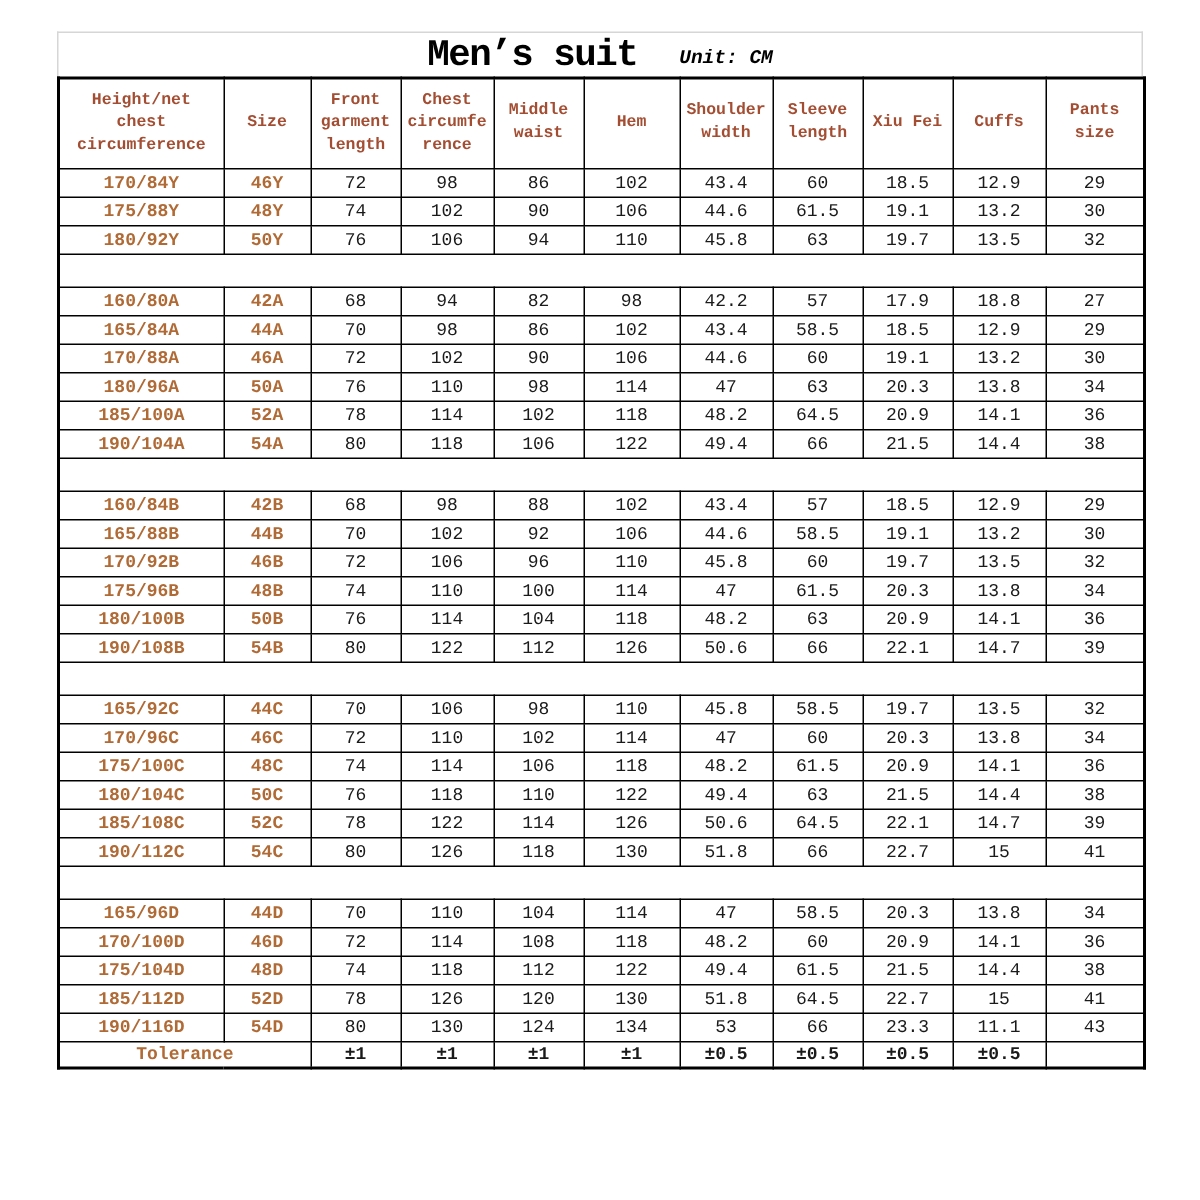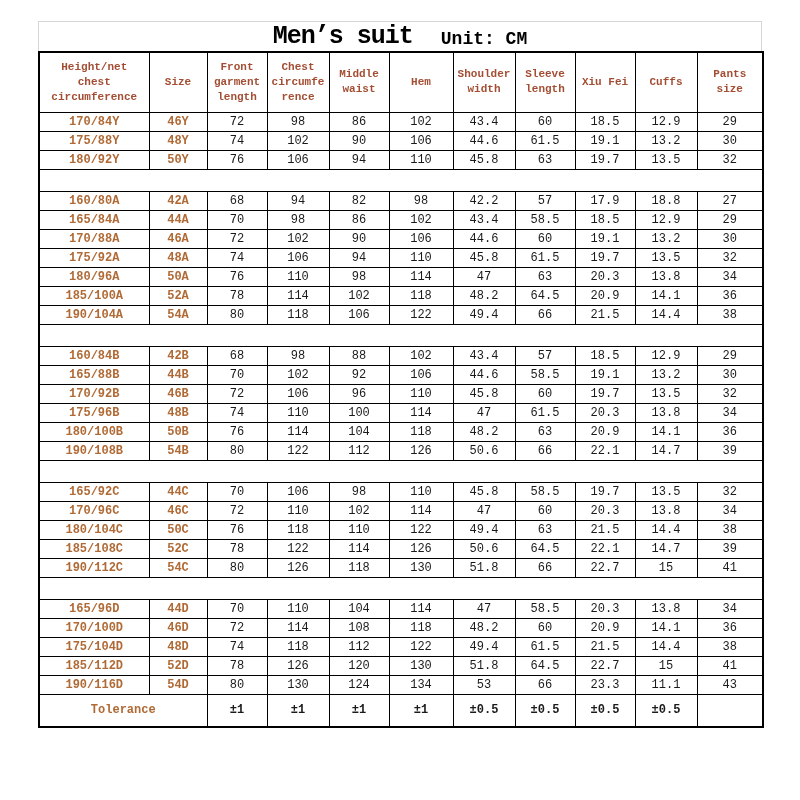--- a/index.html
+++ b/index.html
@@ -29,11 +29,12 @@
     line-height: 1;
   }
   .unit {
-    font-size: 18px;
+    font-size: 13px;
     font-weight: bold;
     color: var(--title-text, #000);
     line-height: 1;
     padding-top: 4px;
+    font-style: italic;
   }
 
   table.size-table {

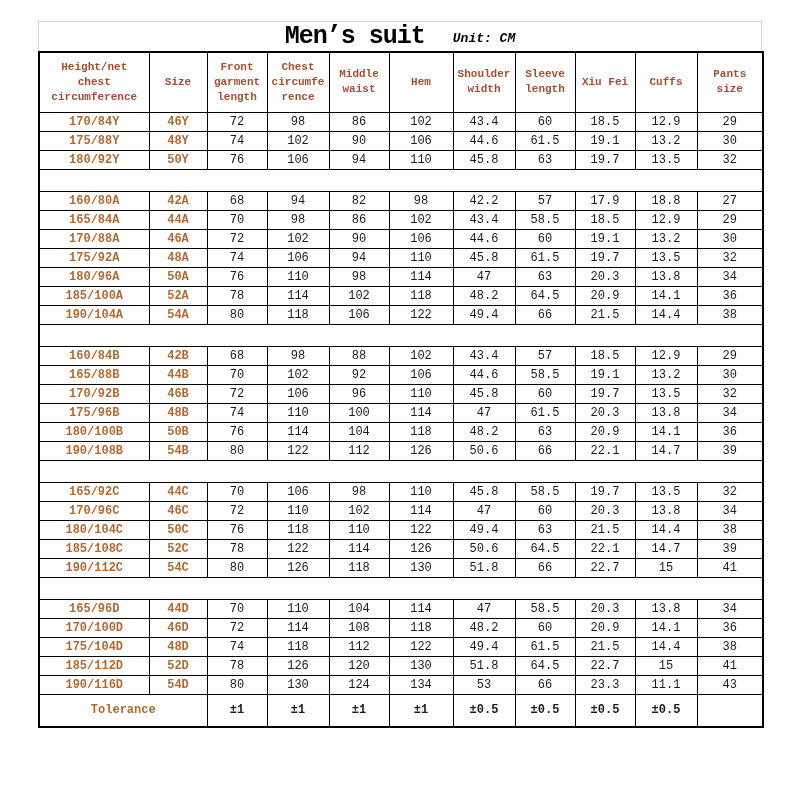--- a/index.html
+++ b/index.html
@@ -214,19 +214,6 @@
           <td class="value">30</td>
         </tr>
         <tr>
-          <td class="label">175/92A</td>
-          <td class="label">48A</td>
-          <td class="value">74</td>
-          <td class="value">106</td>
-          <td class="value">94</td>
-          <td class="value">110</td>
-          <td class="value">45.8</td>
-          <td class="value">61.5</td>
-          <td class="value">19.7</td>
-          <td class="value">13.5</td>
-          <td class="value">32</td>
-        </tr>
-        <tr>
           <td class="label">180/96A</td>
           <td class="label">50A</td>
           <td class="value">76</td>

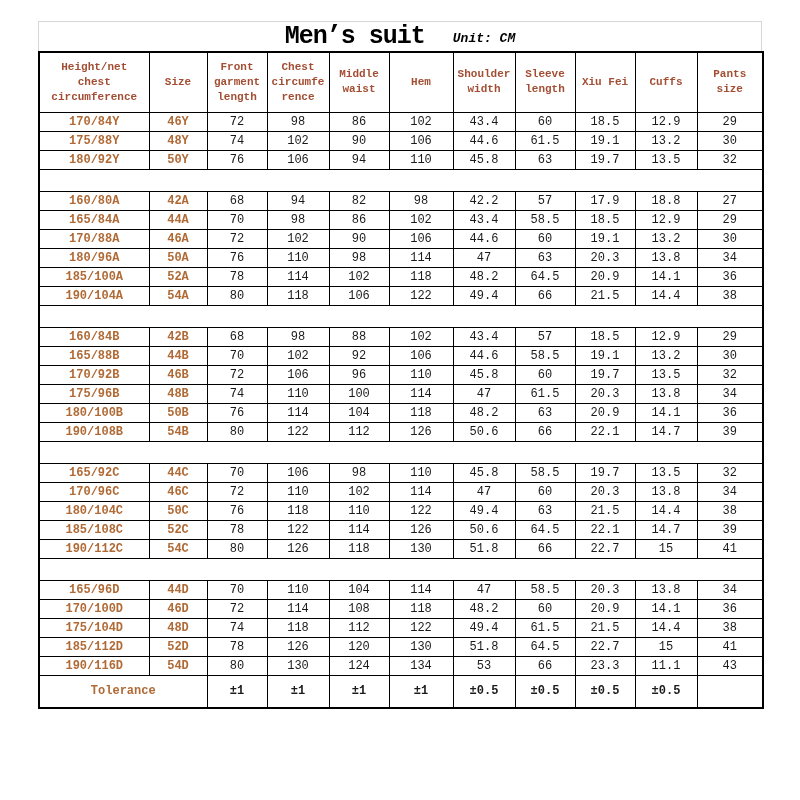--- a/index.html
+++ b/index.html
@@ -363,6 +363,19 @@
           <td class="value">34</td>
         </tr>
         <tr>
+          <td class="label">175/100C</td>
+          <td class="label">48C</td>
+          <td class="value">74</td>
+          <td class="value">114</td>
+          <td class="value">106</td>
+          <td class="value">118</td>
+          <td class="value">48.2</td>
+          <td class="value">61.5</td>
+          <td class="value">20.9</td>
+          <td class="value">14.1</td>
+          <td class="value">36</td>
+        </tr>
+        <tr>
           <td class="label">180/104C</td>
           <td class="label">50C</td>
           <td class="value">76</td>

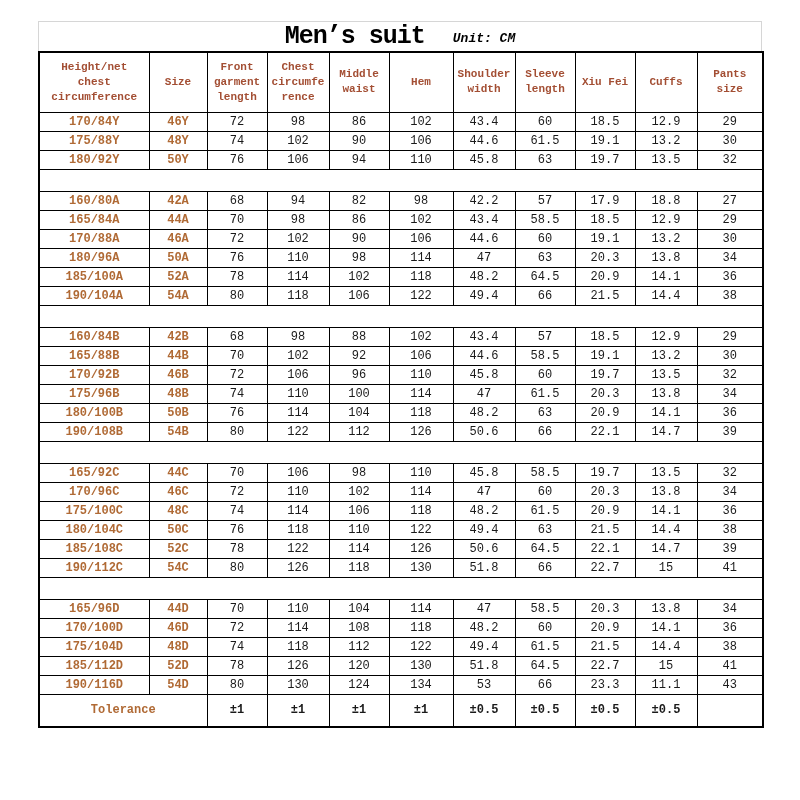--- a/index.html
+++ b/index.html
@@ -77,7 +77,7 @@
     border-right: none;
   }
   .size-table tr.tolerance td {
-    height: 33px;
+    height: 18px;
     font-weight: bold;
   }
 

